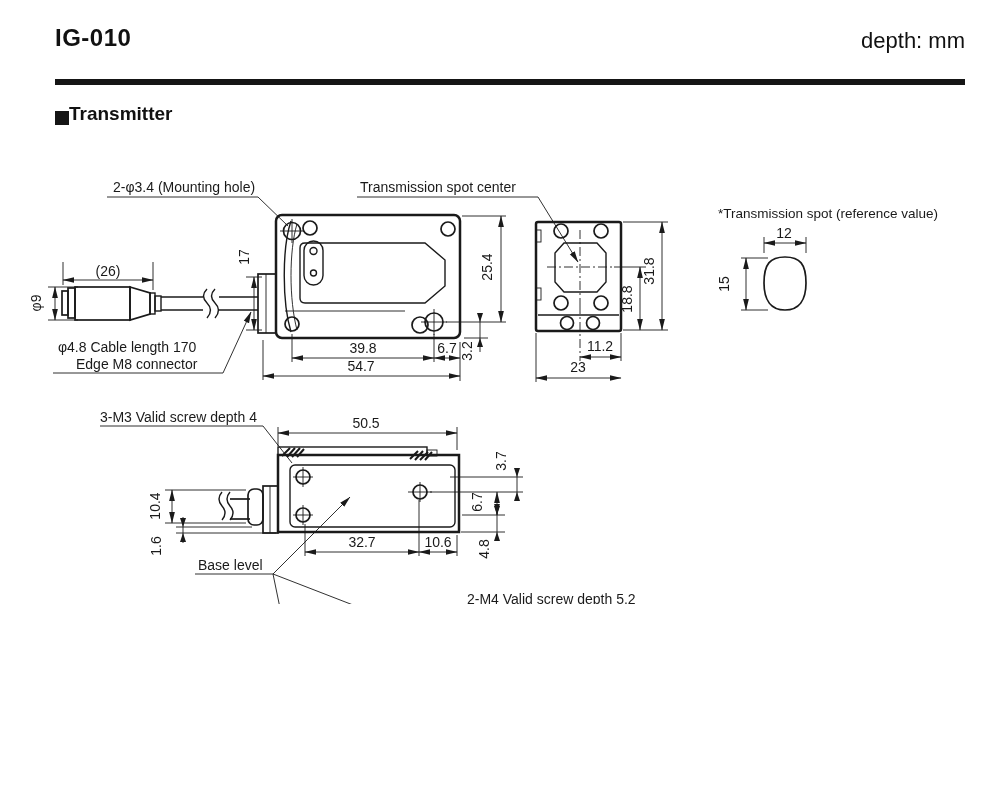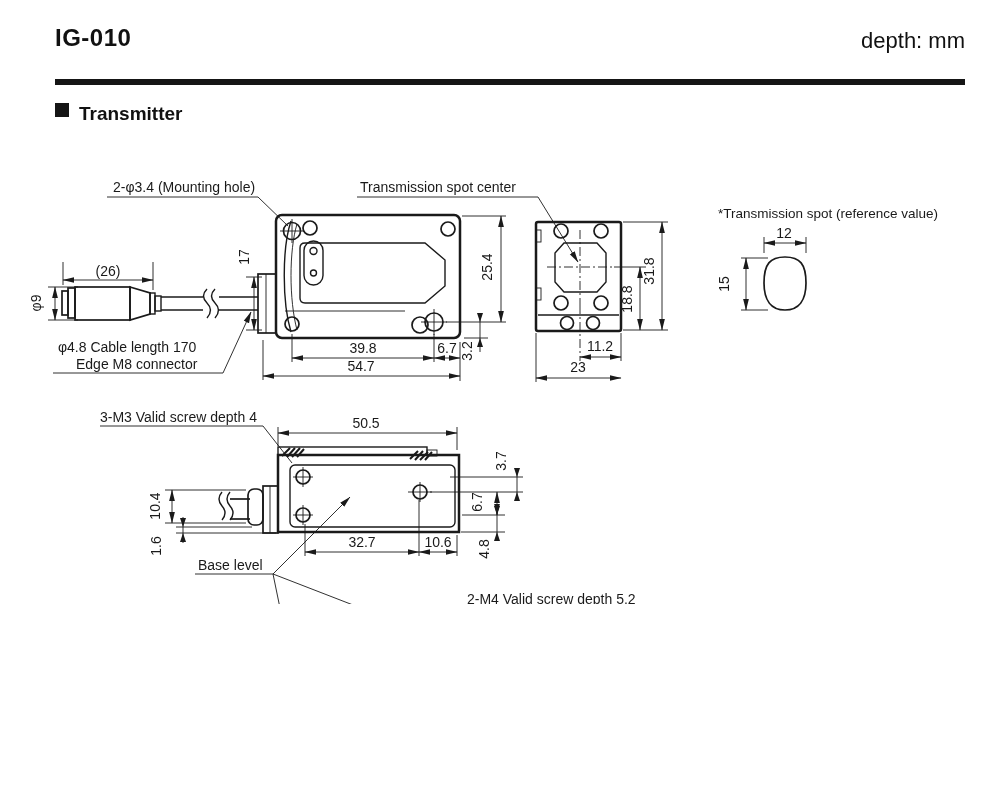--- a/index.html
+++ b/index.html
@@ -8,7 +8,7 @@
   .model{position:absolute;left:55px;top:24px;font-size:24px;font-weight:bold;letter-spacing:.5px;}
   .unit{position:absolute;right:35px;top:28px;font-size:22px;}
   .rule{position:absolute;left:55px;right:35px;top:79px;height:6px;background:#151515;}
-  .section{position:absolute;left:55px;top:103px;display:flex;align-items:flex-start;gap:10px;}
+  .section{position:absolute;left:55px;top:103px;display:flex;align-items:flex-end;}
   .bullet{width:14px;height:14px;background:#151515;}
   .section-title{font-size:19px;font-weight:bold;}
   svg{position:absolute;left:0;top:0;}

